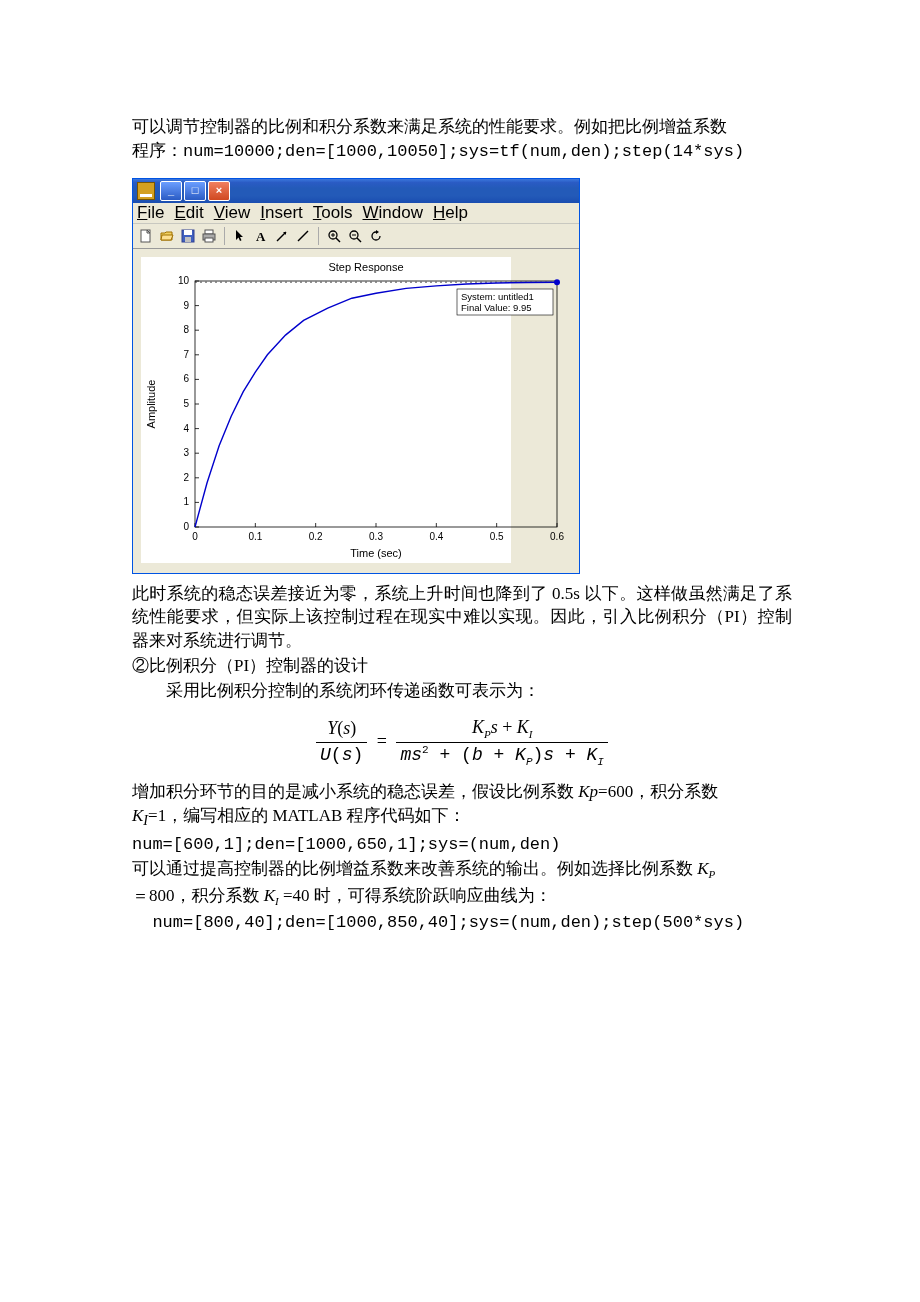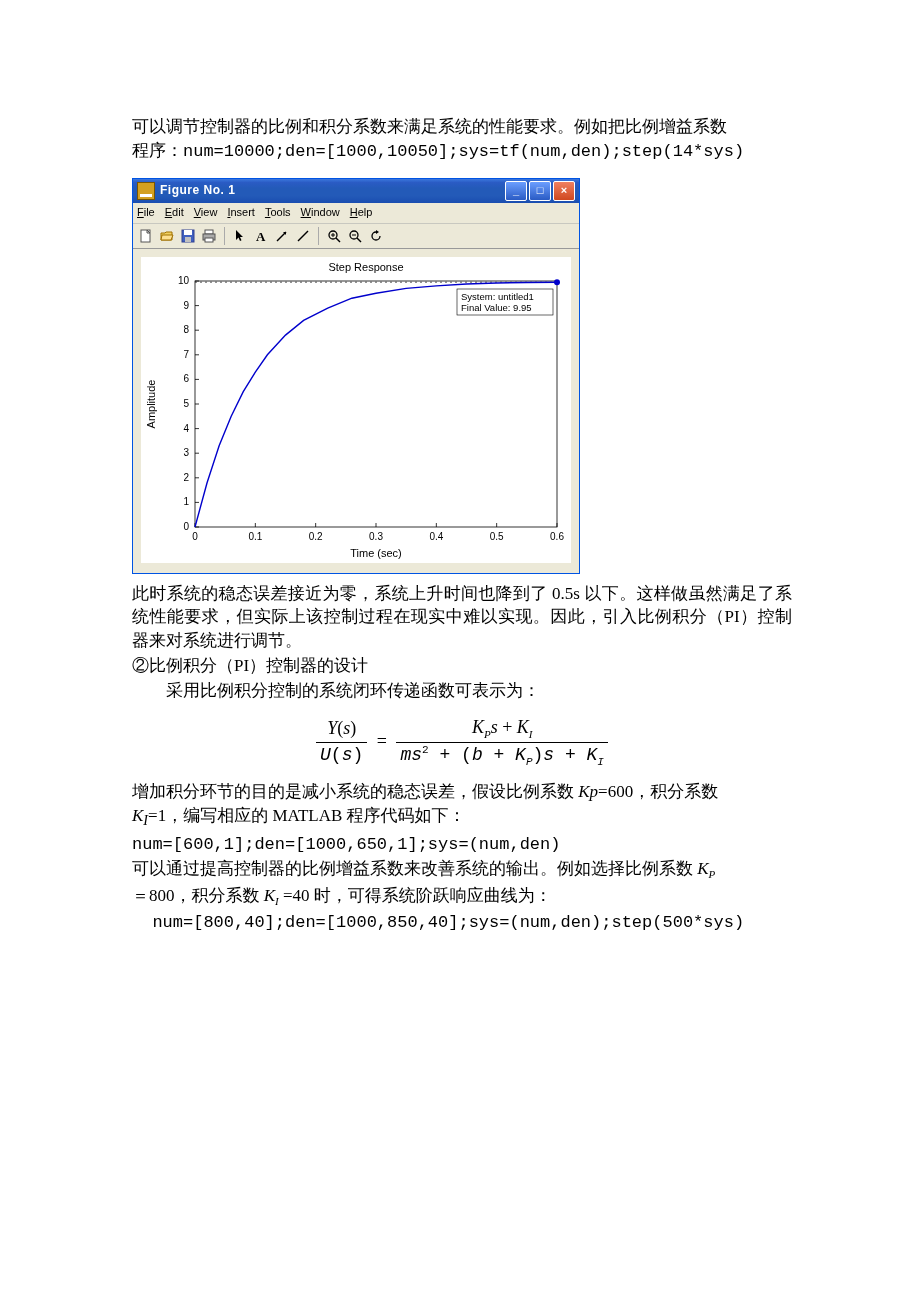--- a/index.html
+++ b/index.html
@@ -133,7 +133,6 @@
   <div class="figure-window">
     <div class="title-bar">
       <div class="icon"></div>
-      <div class="title-text">Figure No. 1</div>
       <div class="win-btns">
         <div class="win-btn min">_</div>
         <div class="win-btn max">□</div>

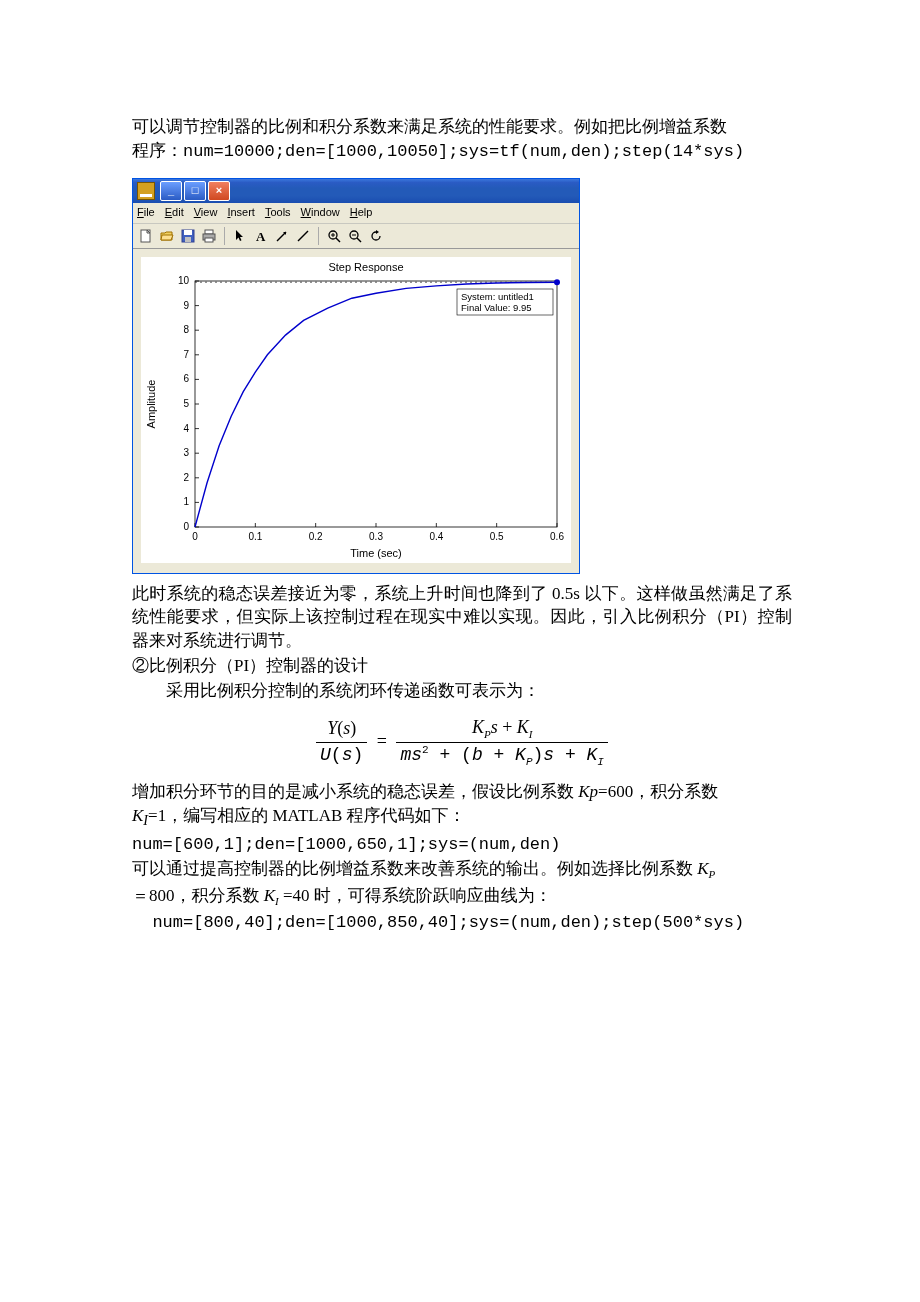--- a/index.html
+++ b/index.html
@@ -74,7 +74,7 @@
     align-items: center;
     padding: 0 4px;
     font-family: "Tahoma","Microsoft Sans Serif", sans-serif;
-    font-size: 11px;
+    font-size: 17px;
     gap: 10px;
     border-bottom: 1px solid #c8c8c0;
   }

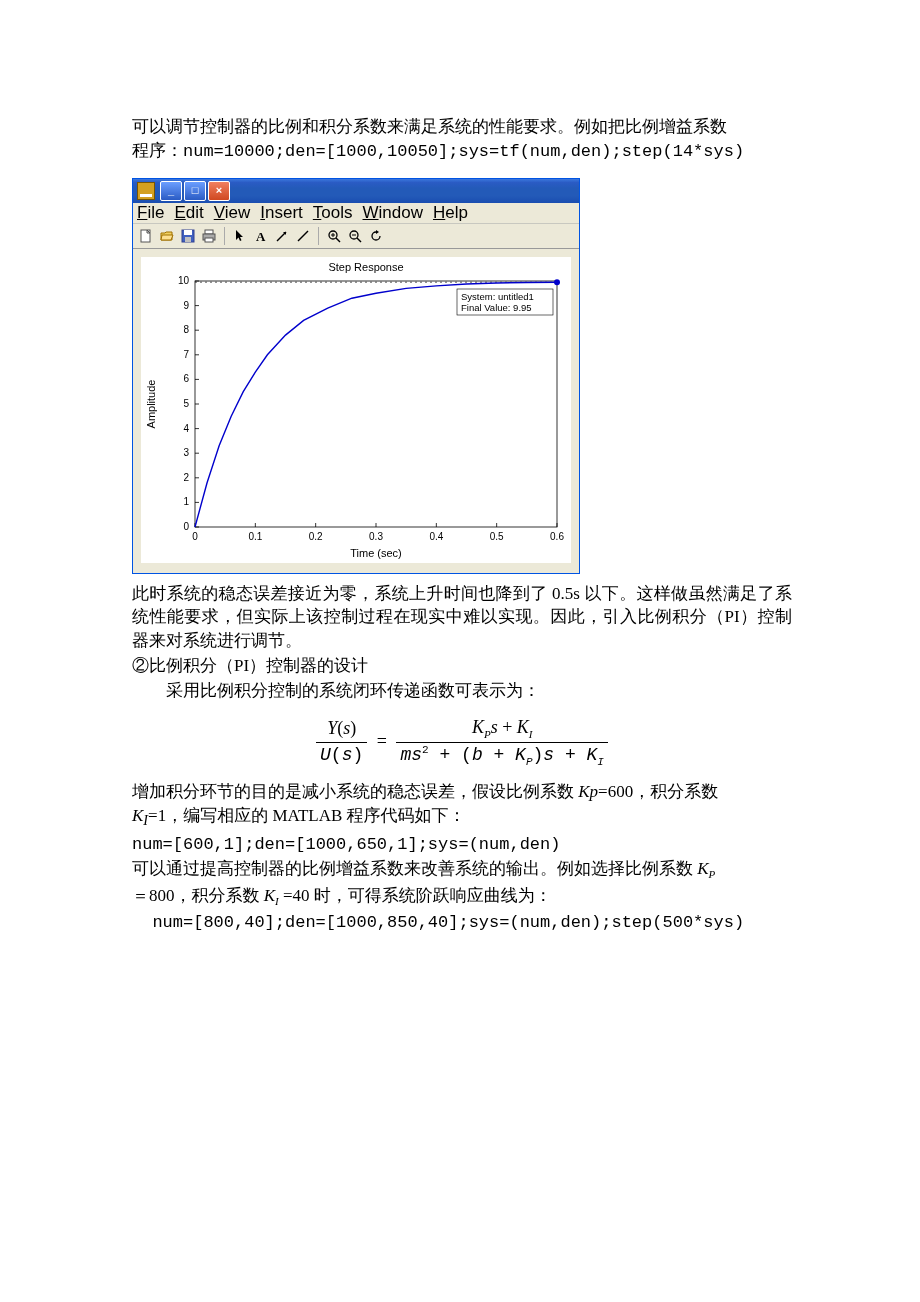--- a/index.html
+++ b/index.html
@@ -99,7 +99,7 @@
   }
   .plot-canvas {
     position: relative;
-    width: 430px;
+    width: 370px;
     height: 306px;
     background: #fff;
   }

